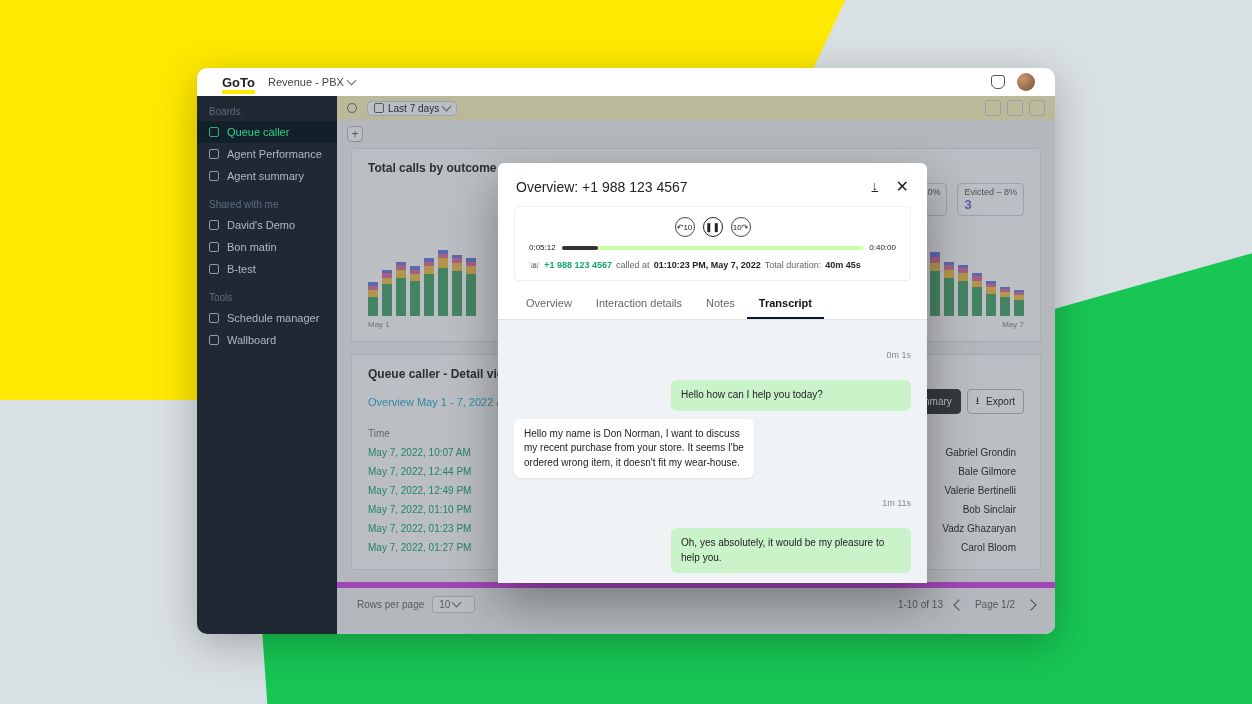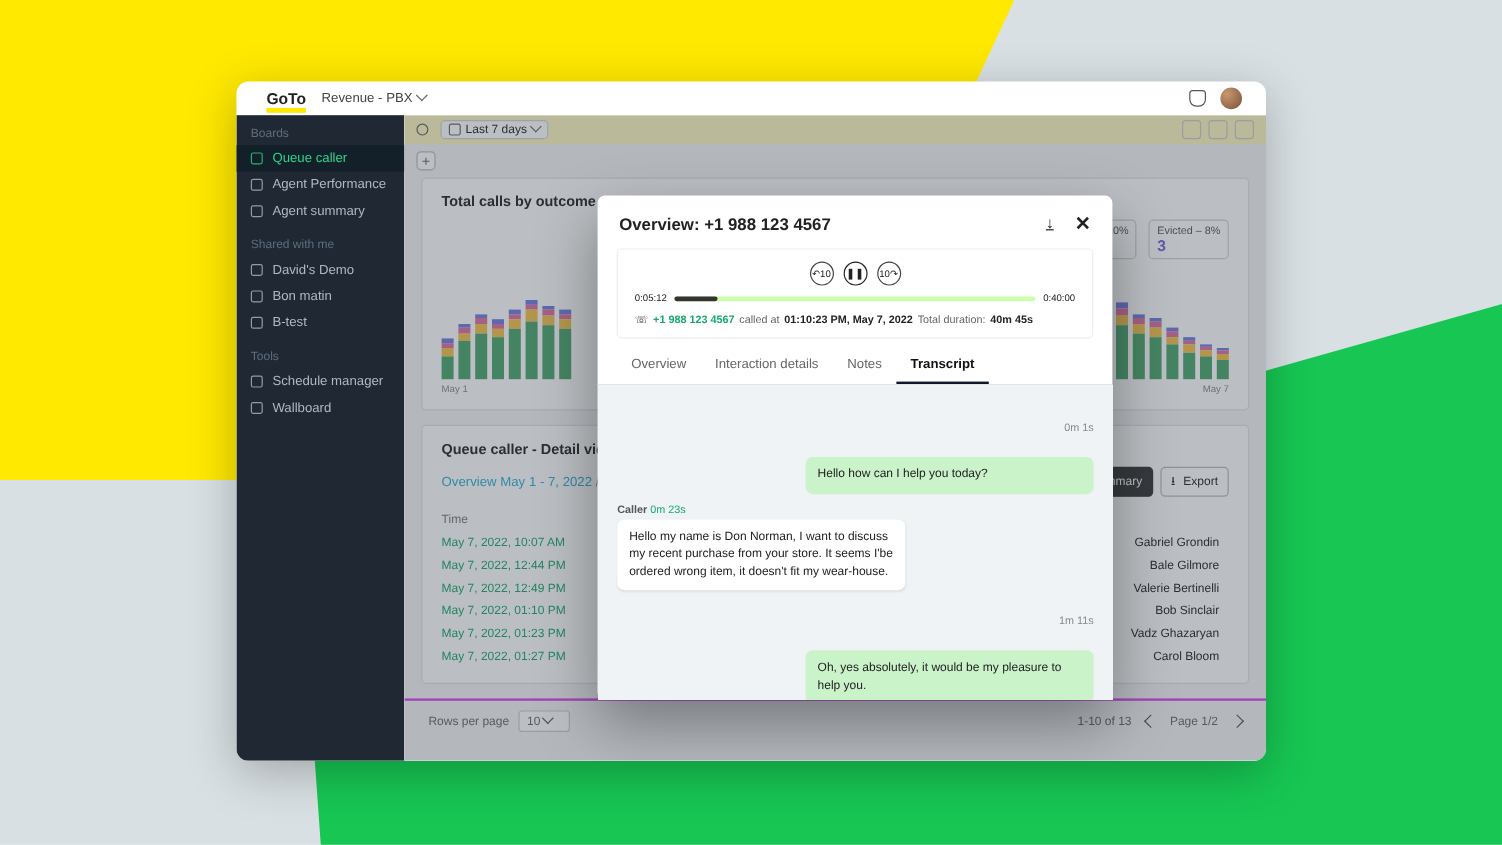--- a/index.html
+++ b/index.html
@@ -80,7 +80,7 @@
   .scrim { position:absolute; inset:0; background:rgba(60,70,80,.35); }
 
   .modal { position:absolute; left:301px; top:95px; width:429px; height:420px; background:#fff; border-radius:6px; box-shadow:0 20px 50px rgba(0,0,0,.35); display:flex; flex-direction:column; }
-  .modal h3 { font-size:14px; font-weight:700; padding:14px 18px 10px; display:flex; align-items:center; }
+  .modal h3 { font-size:14px; font-weight:400; padding:14px 18px 10px; display:flex; align-items:center; }
   .modal h3 .mr { margin-left:auto; display:flex; gap:10px; }
   .modal .dl { width:14px; height:14px; position:relative; }
   .modal .dl::before { content:'↓'; font-size:13px; text-decoration:underline; }

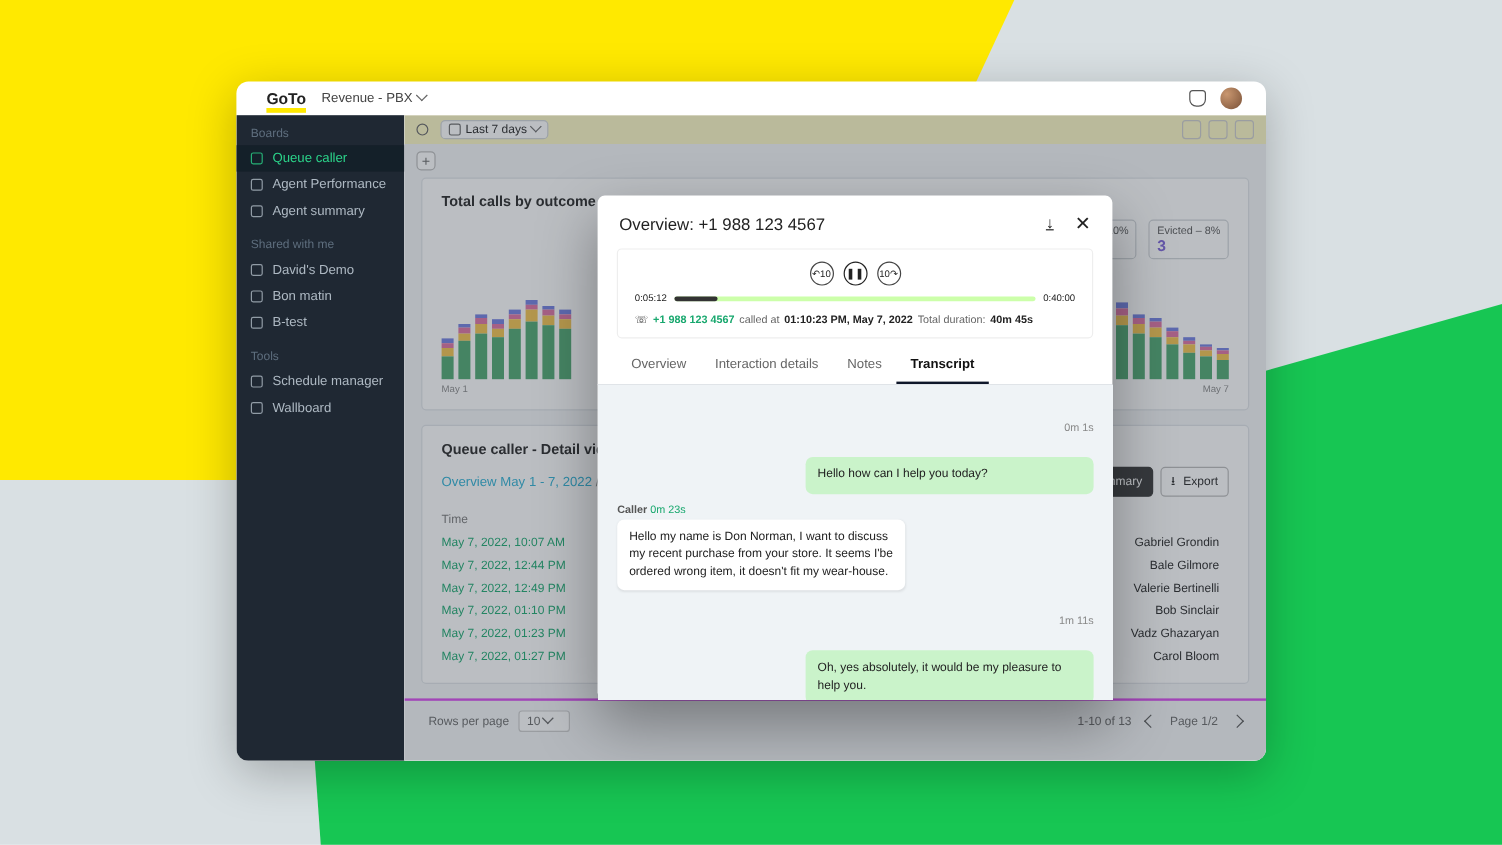--- a/index.html
+++ b/index.html
@@ -427,7 +427,6 @@
       <div class="msgs" id="msgs">
           <div class="msg-ts r">0m 1s</div>
           <div class="bubble agent">Hello how can I help you today?</div>
-          <div class="speaker"><b>Caller</b><span style="color:#18a86e"> 0m 23s</span></div>
           <div class="bubble caller">Hello my name is Don Norman, I want to discuss my recent purchase from your store.  It seems I'be ordered wrong item, it doesn't fit my wear-house.</div>
           <div class="msg-ts r">1m 11s</div>
           <div class="bubble agent">Oh, yes absolutely, it would be my pleasure to help you.</div>

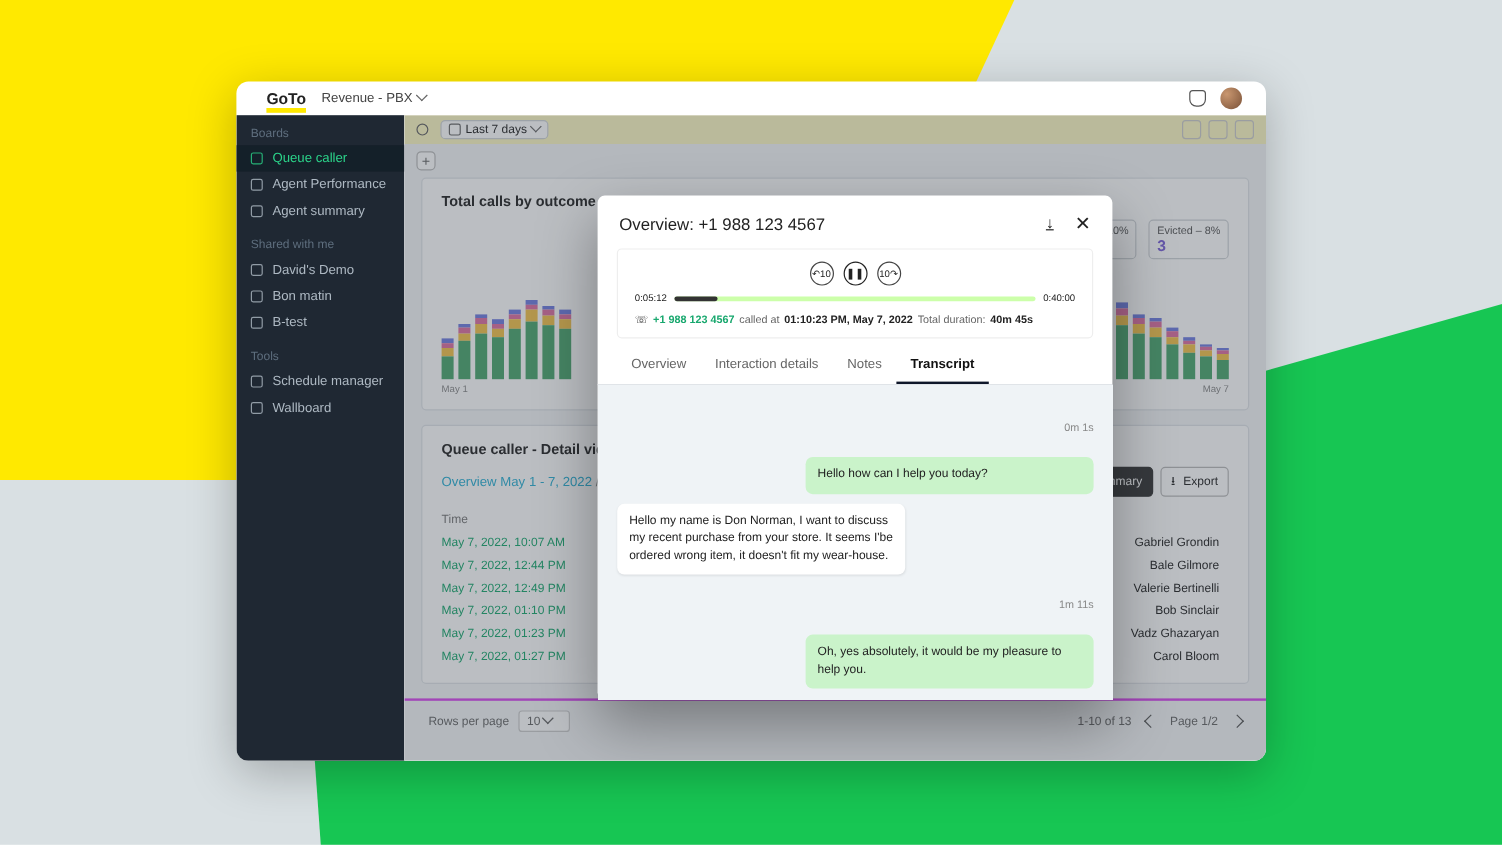--- a/index.html
+++ b/index.html
@@ -71,7 +71,7 @@
   td.t { color:#18a86e; }
   td.rt { text-align:right; }
 
-  .pager { display:flex; align-items:center; padding:8px 20px; font-size:10px; color:#666; border-top:2px solid #d946ef; }
+  .pager { display:flex; align-items:center; padding:8px 20px; font-size:10px; color:#666; border-top:6px solid #d946ef; }
   .select { border:1px solid #ccc; border-radius:3px; padding:2px 14px 2px 6px; margin-left:8px; background:#fff; position:relative; }
   .pager .r { margin-left:auto; display:flex; align-items:center; gap:12px; }
   .pagechev { width:8px; height:8px; border-top:1px solid #555; border-right:1px solid #555; }

